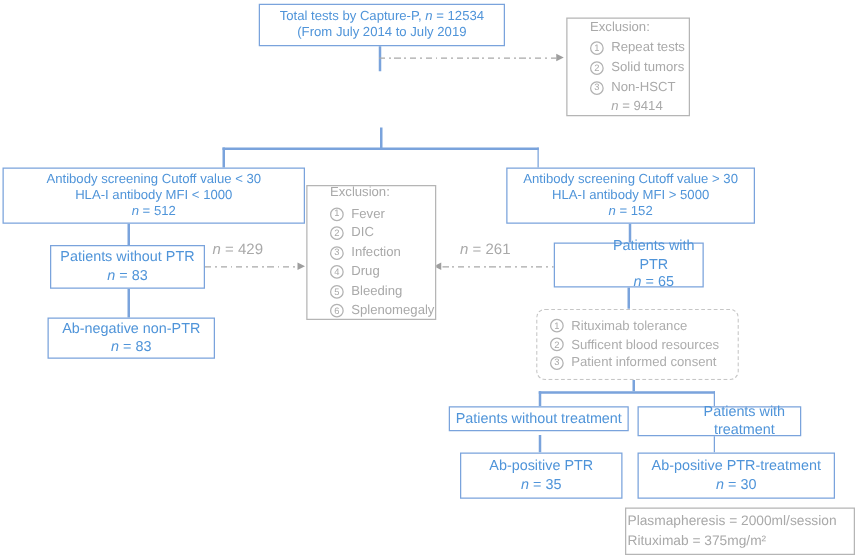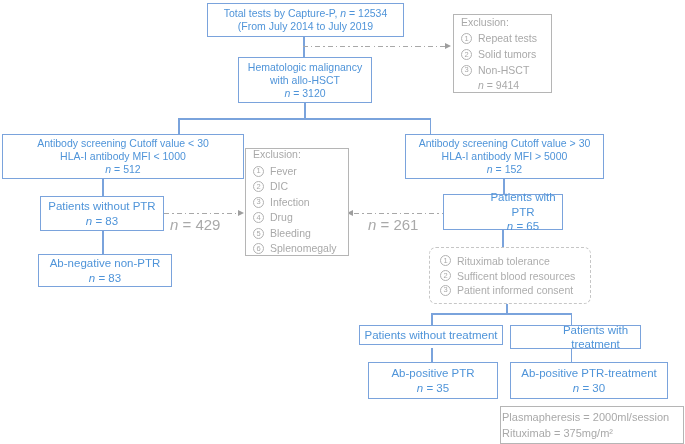--- a/index.html
+++ b/index.html
@@ -13,7 +13,7 @@
   .blue{border:1.5px solid #7aa3dc;color:#4f94d9;font-size:10.5px;line-height:13px;}
   .big{font-size:11.5px;line-height:14.5px;}
   .grayb{border:1px solid #b5b5b5;color:#a9a9a9;align-items:flex-start;justify-content:center;
-         text-align:left;padding:5px 7px;font-size:10.5px;line-height:13px;}
+         text-align:left;padding:5px 18px;font-size:10.5px;line-height:13px;}
   .dashedb{border:1.5px dashed #c6c6c6;border-radius:7px;color:#adadad;align-items:flex-start;
            justify-content:center;text-align:left;padding:5px 10px;font-size:10.5px;}
   .xrow{display:flex;align-items:center;margin:1.3px 0;gap:6px;white-space:nowrap;}

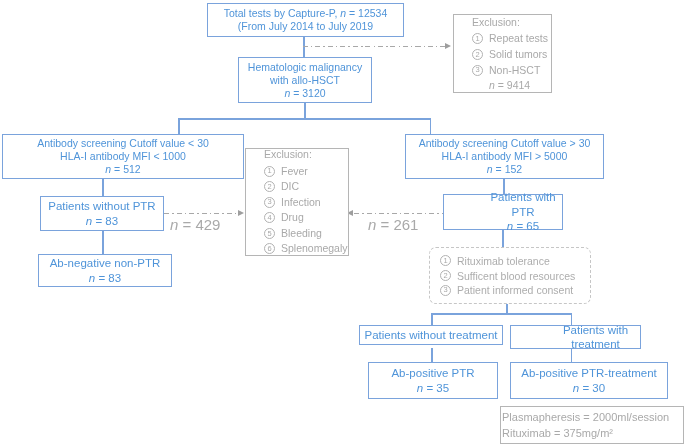--- a/index.html
+++ b/index.html
@@ -73,11 +73,6 @@
     <div>(From July 2014 to July 2019</div>
   </div>
 
-  <div class="bx blue" style="left:238px;top:57px;width:134px;height:46px;">
-    <div>Hematologic malignancy</div>
-    <div>with allo-HSCT</div>
-    <div class="nline"><i>n</i><span> = 3120</span></div>
-  </div>
 
   <div class="bx blue" style="left:2px;top:134px;width:242px;height:45px;">
     <div>Antibody screening Cutoff value &lt; 30</div>

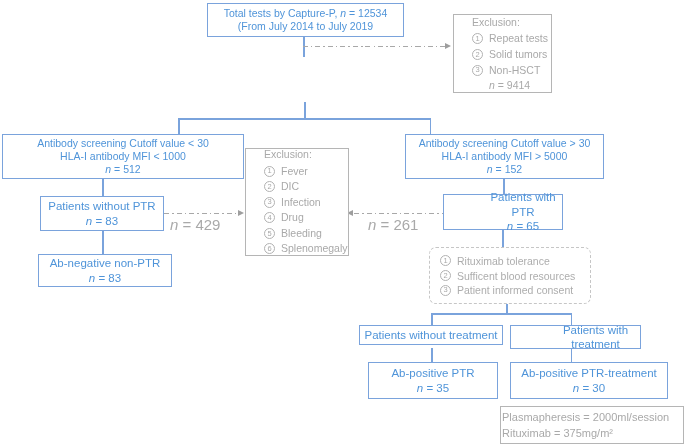--- a/index.html
+++ b/index.html
@@ -32,7 +32,7 @@
   .arw{position:absolute;width:0;height:0;border-top:3.5px solid transparent;border-bottom:3.5px solid transparent;}
   .arw.r{border-left:6.5px solid #9e9e9e;}
   .arw.l{border-right:6.5px solid #9e9e9e;}
-  .elabel{position:absolute;color:#a9a9a9;font-size:15px;white-space:nowrap;margin-top:24px;}
+  .elabel{position:absolute;color:#a9a9a9;font-size:12px;white-space:nowrap;}
   .note-line{white-space:nowrap;line-height:16px;font-size:11px;}
 </style>
 </head>

